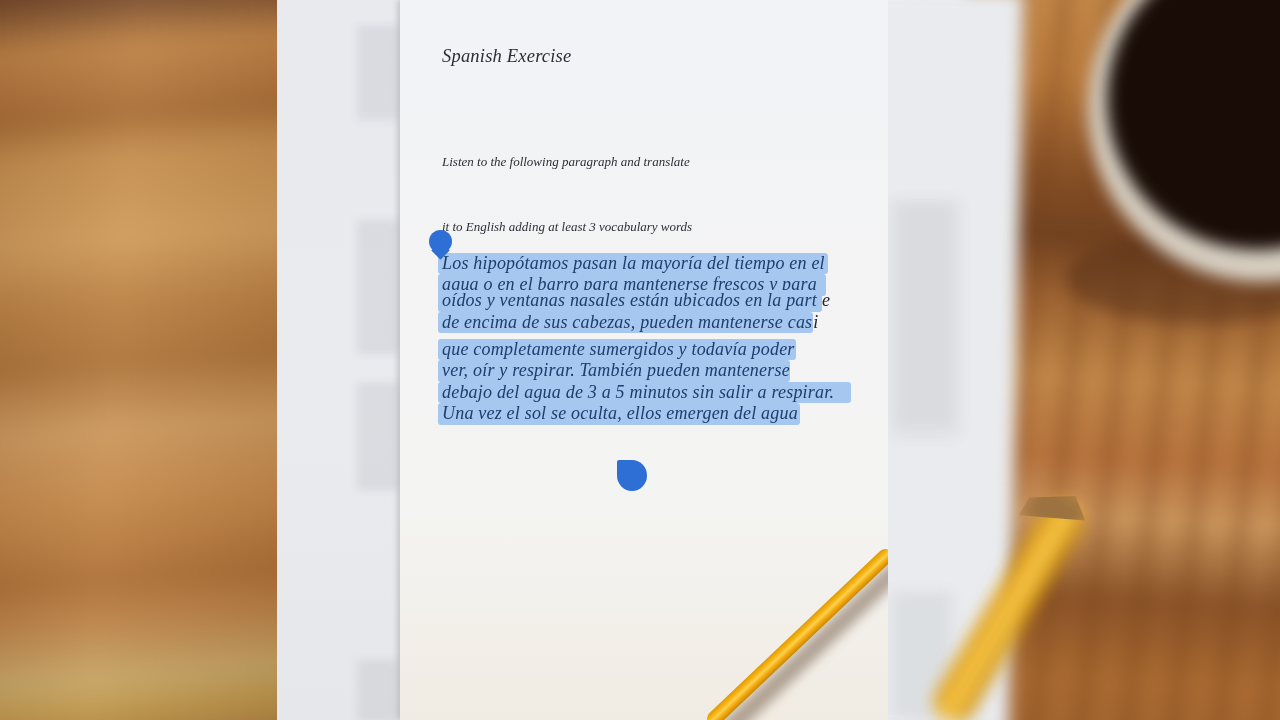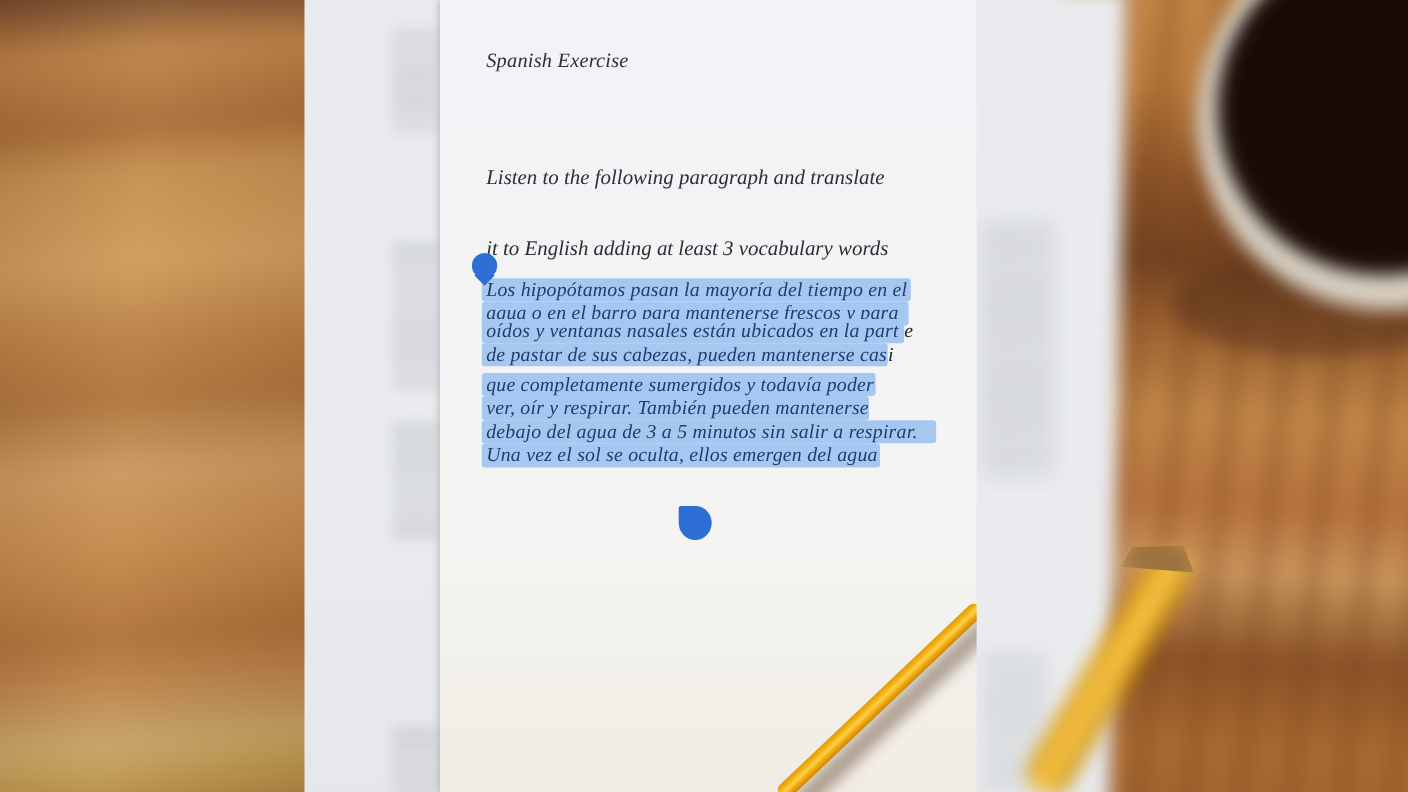--- a/index.html
+++ b/index.html
@@ -36,7 +36,7 @@
 
   
   .doc-title{position:absolute;left:42px;top:46px;font-size:18.5px;color:#2b2e34;letter-spacing:.2px;}
-  .doc-instructions{position:absolute;left:42px;top:108px;font-size:19px;line-height:21.6px;color:#2b2e34;white-space:pre;}
+  .doc-instructions{position:absolute;left:42px;top:108px;font-size:13px;line-height:21.6px;color:#2b2e34;white-space:pre;}
   .selection{position:absolute;left:38px;top:247px;}
   .sel-line{height:21.5px;white-space:pre;font-size:18px;letter-spacing:.2px;}
   .hl{display:inline-block;height:21.5px;line-height:21.5px;background:#a6c7f0;color:#1d3e6c;

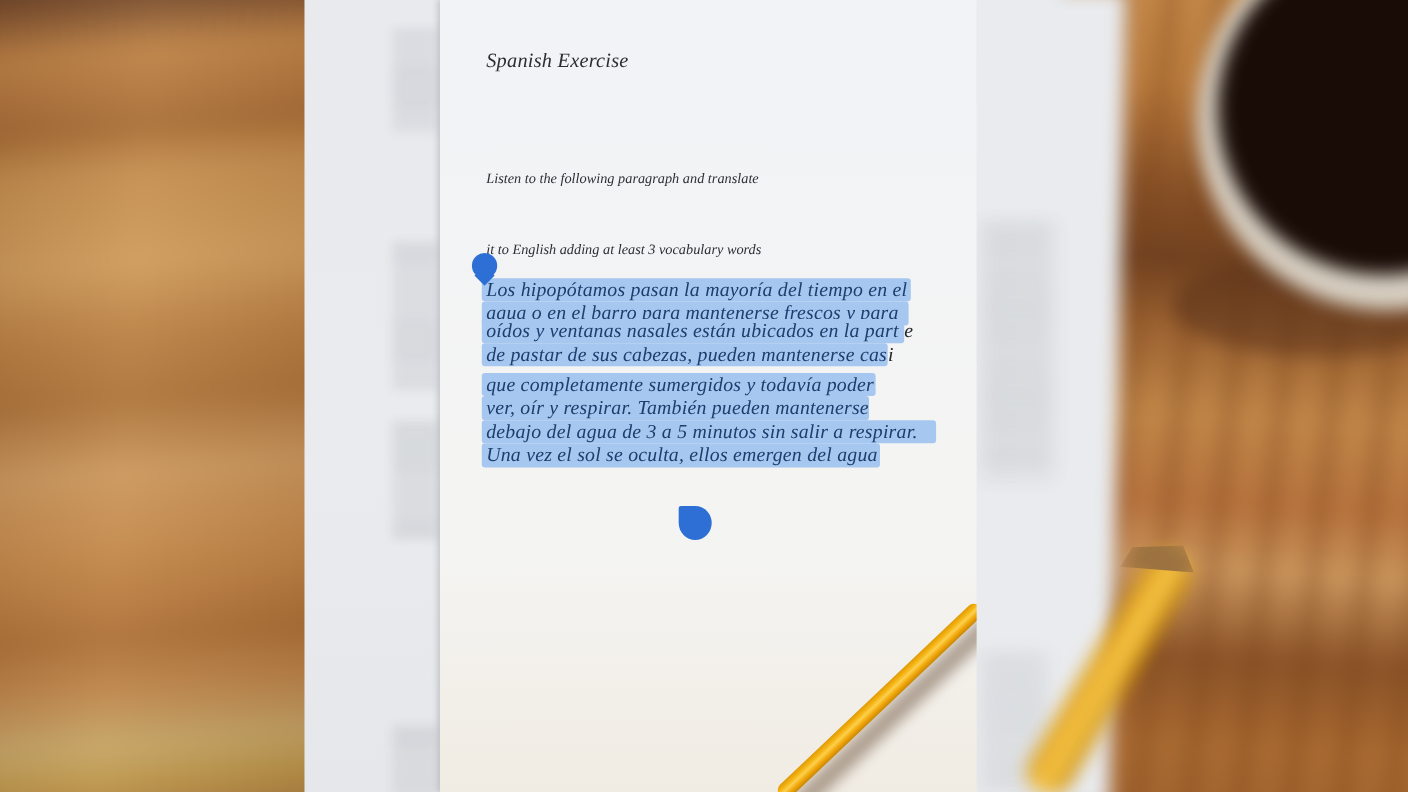--- a/index.html
+++ b/index.html
@@ -123,7 +123,7 @@
         <div class="sel-line"><span class="hl">Los hipopótamos pasan la mayoría del tiempo en el</span><span class="tail"></span></div>
         <div class="sel-line"><span class="hl">agua o en el barro para mantenerse frescos y para</span><span class="tail"></span></div>
         <div class="sel-line"><span class="hl">oídos y ventanas nasales están ubicados en la part</span><span class="tail">e</span></div>
-        <div class="sel-line"><span class="hl">de pastar de sus cabezas, pueden mantenerse cas</span><span class="tail">i</span></div>
+        <div class="sel-line"><span class="hl">de encima de sus cabezas, pueden mantenerse cas</span><span class="tail">i</span></div>
         <div class="sel-line"><span class="hl">que completamente sumergidos y todavía poder</span><span class="tail"></span></div>
         <div class="sel-line"><span class="hl">ver, oír y respirar. También pueden mantenerse</span><span class="tail"></span></div>
         <div class="sel-line"><span class="hl">debajo del agua de 3 a 5 minutos sin salir a respirar.</span><span class="tail"></span></div>

